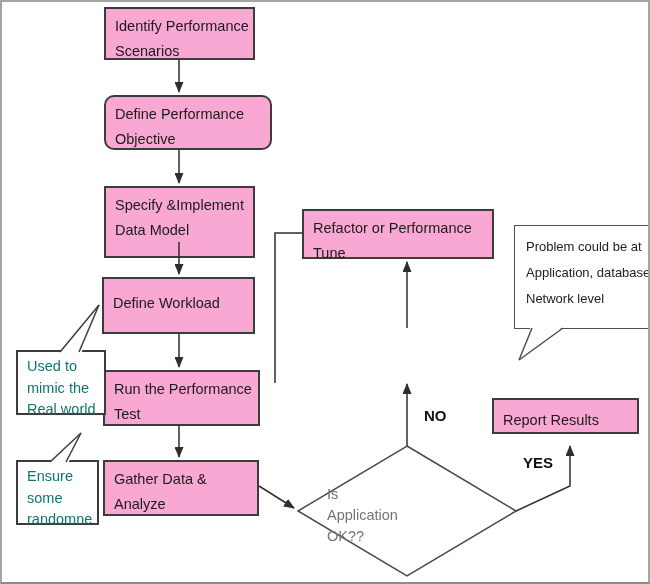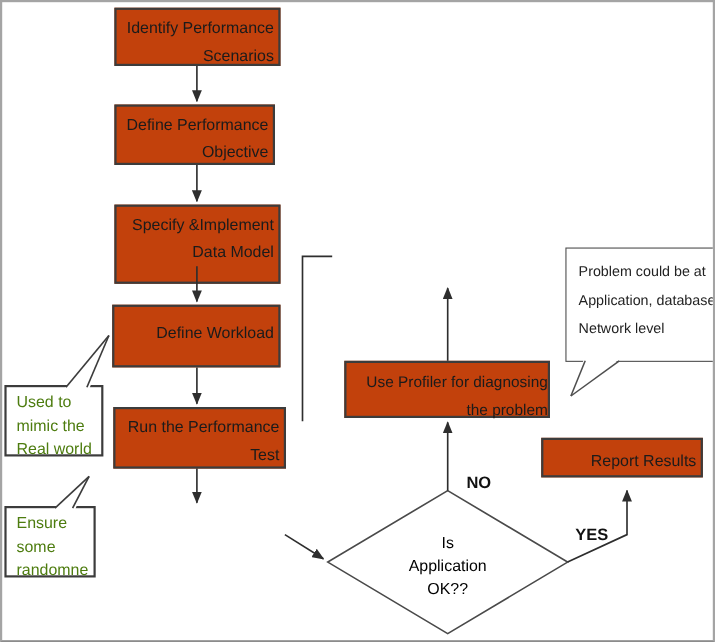--- a/index.html
+++ b/index.html
@@ -17,14 +17,13 @@
   .box {
     position: absolute;
     box-sizing: border-box;
-    background: #c2410c;
+    background: #f9a8d4;
     border: 2px solid #3c3c3c;
     color: #1b1b1b;
     font-size: 14.5px;
     line-height: 25px;
     padding: 5px 4px 0 9px;
     z-index: 1;
-    text-align: right;
   }
   .callout {
     position: absolute;

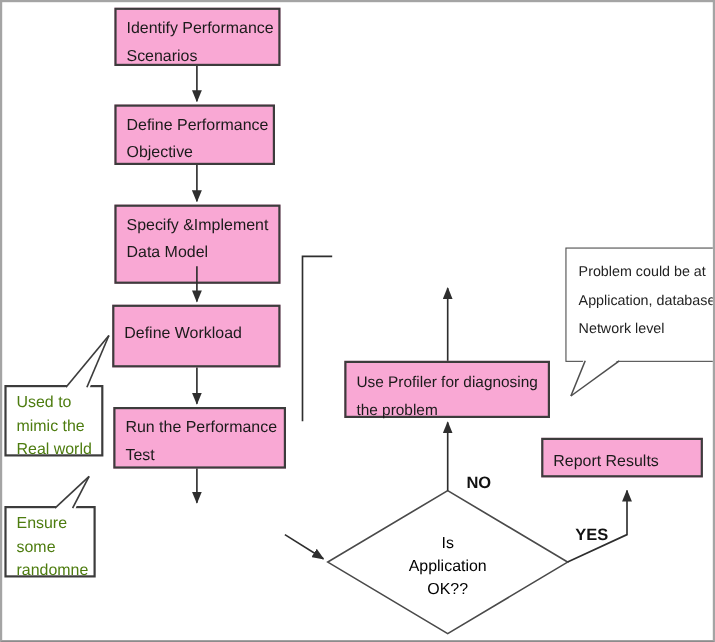--- a/index.html
+++ b/index.html
@@ -81,7 +81,7 @@
 
   <div class="box" style="left:102px; top:5px;  width:151px; height:53px;">Identify Performance Scenarios</div>
 
-  <div class="box" style="left:102px; top:93px; width:146px; height:55px;">Define Performance Objective</div>
+  <div class="box" style="left:102px; top:93px; width:168px; height:55px;border-radius:10px;">Define Performance Objective</div>
 
   <div class="box" style="left:102px; top:184px; width:151px; height:72px;">Specify &amp;Implement Data Model</div>
 

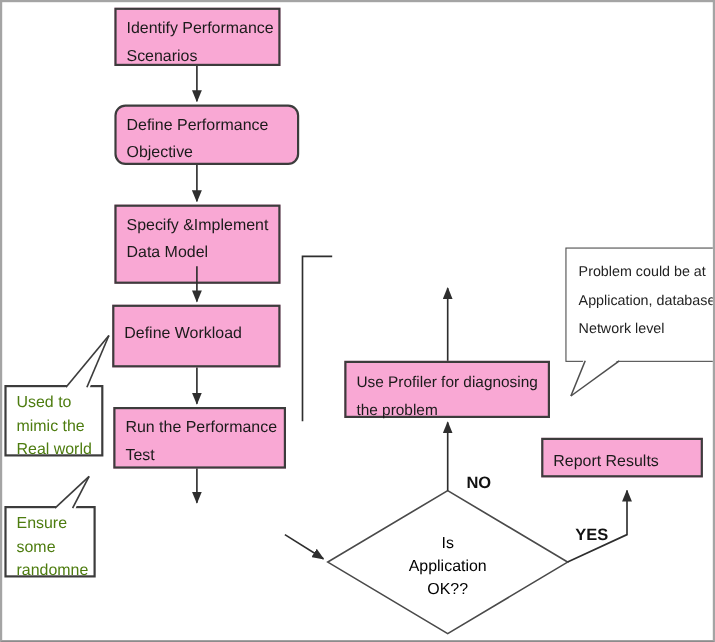--- a/index.html
+++ b/index.html
@@ -90,6 +90,7 @@
   <div class="box" style="left:101px; top:368px; width:157px; height:56px;">Run the Performance Test</div>
 
 
+  <div class="box" style="left:300px; top:207px; width:192px; height:50px;">Refactor or Performance Tune</div>
 
   <div class="box" style="left:311px; top:326px; width:187px; height:52px; font-size:14px; padding:5px 0 0 9px;">Use Profiler for diagnosing the problem</div>
 

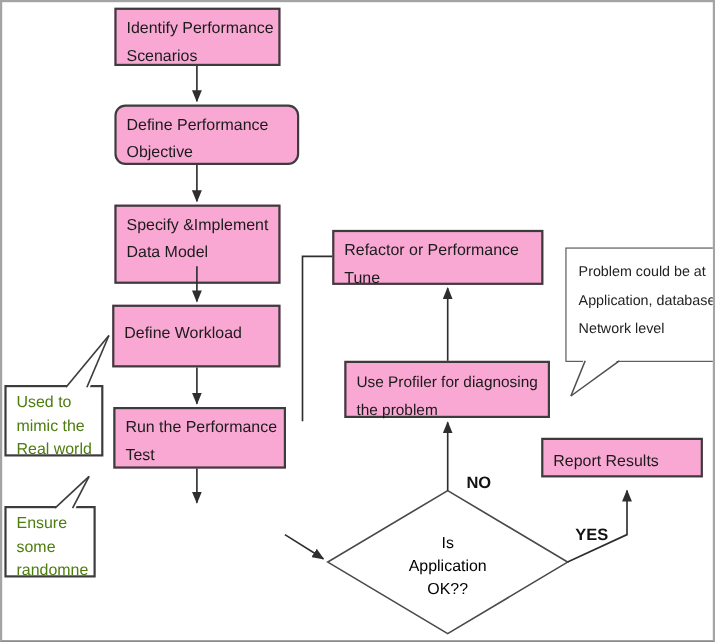--- a/index.html
+++ b/index.html
@@ -92,7 +92,6 @@
 
   <div class="box" style="left:300px; top:207px; width:192px; height:50px;">Refactor or Performance Tune</div>
 
-  <div class="box" style="left:311px; top:326px; width:187px; height:52px; font-size:14px; padding:5px 0 0 9px;">Use Profiler for diagnosing the problem</div>
 
   <div class="box" style="left:490px; top:396px; width:147px; height:36px; padding-top:8px;">Report Results</div>
 

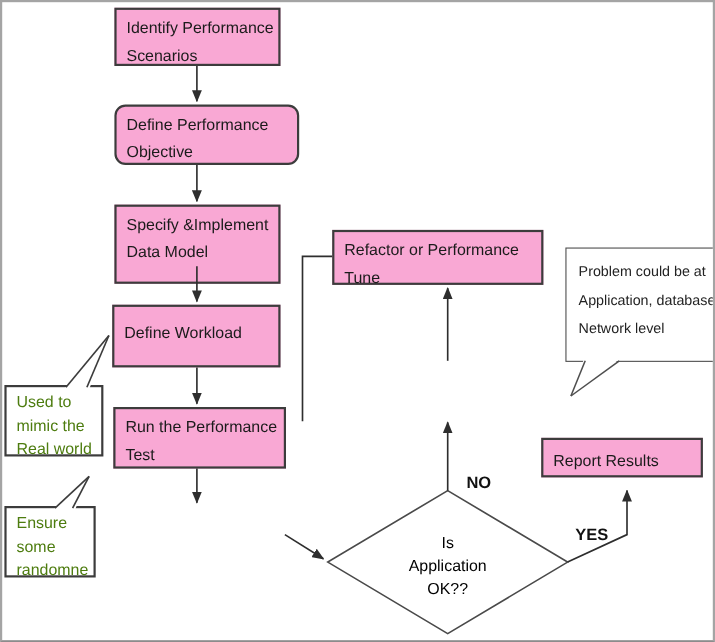--- a/index.html
+++ b/index.html
@@ -30,11 +30,12 @@
     box-sizing: border-box;
     background: #ffffff;
     border: 2px solid #3c3c3c;
-    color: #4d7c0f;
+    color: #0f766e;
     font-size: 14.5px;
     line-height: 21.5px;
     padding: 4px 2px 0 9px;
     z-index: 1;
+    margin-left: 12px;
   }
   .callout-right {
     position: absolute;

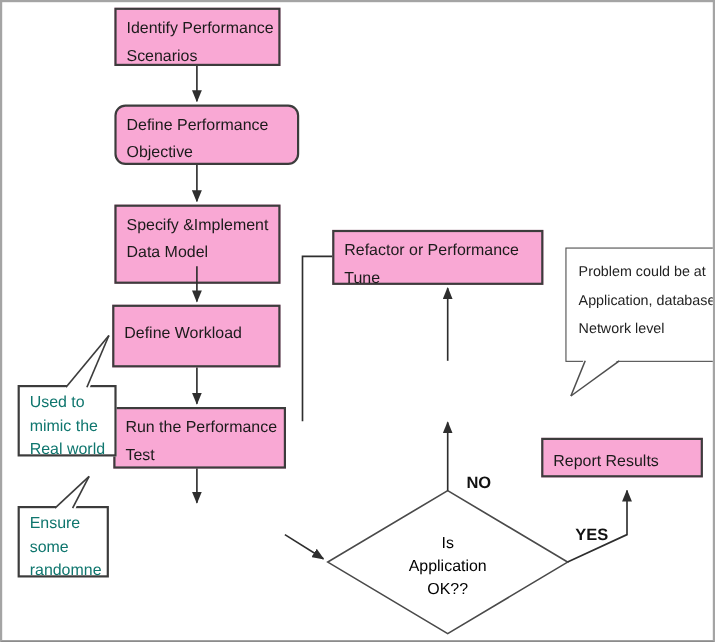--- a/index.html
+++ b/index.html
@@ -61,7 +61,6 @@
     font-size: 15px;
     color: #111111;
     z-index: 3;
-    margin-top: 24px;
   }
   .diamond-label {
     position: absolute;

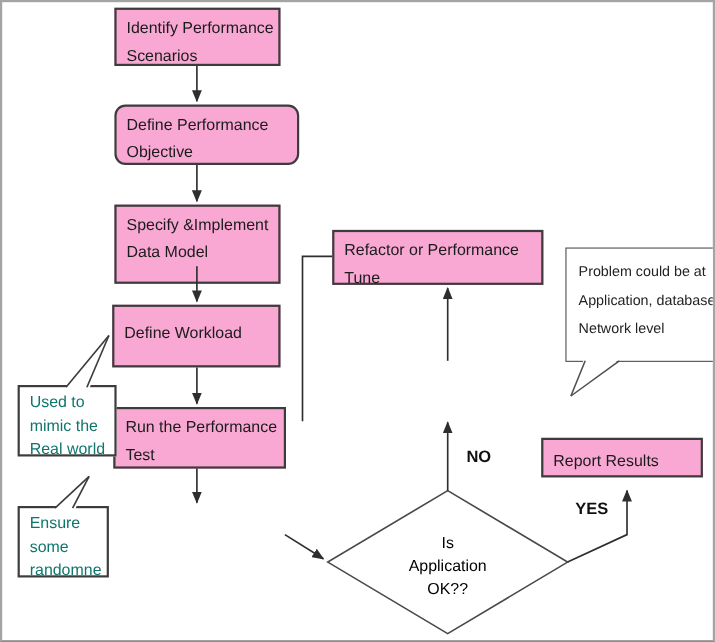--- a/index.html
+++ b/index.html
@@ -89,6 +89,7 @@
 
   <div class="box" style="left:101px; top:368px; width:157px; height:56px;">Run the Performance Test</div>
 
+  <div class="box" style="left:101px; top:458px; width:156px; height:56px;">Gather Data &amp; Analyze</div>
 
   <div class="box" style="left:300px; top:207px; width:192px; height:50px;">Refactor or Performance Tune</div>
 

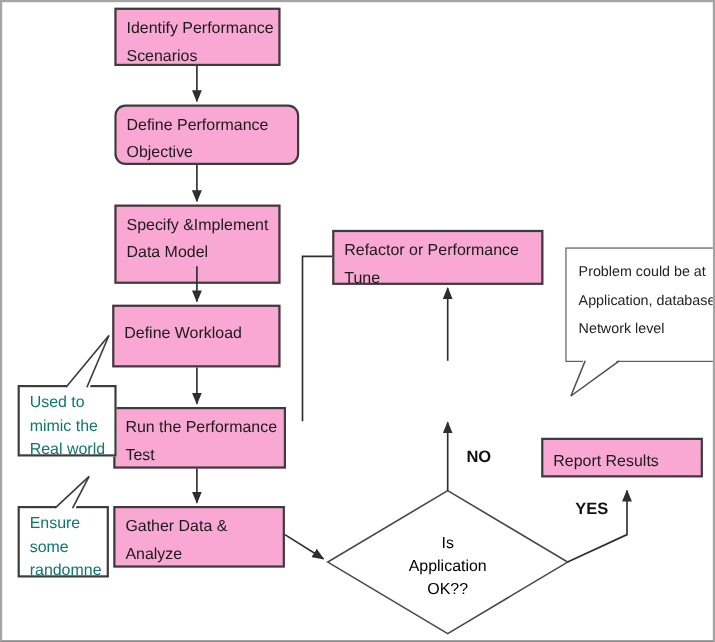--- a/index.html
+++ b/index.html
@@ -66,10 +66,9 @@
     position: absolute;
     left: 325px; top: 482px;
     width: 160px;
-    text-align: center;
     font-size: 14.5px;
     line-height: 21px;
-    color: #000000;
+    color: #737373;
     z-index: 3;
   }
   .diamond-label span { display: block; }

